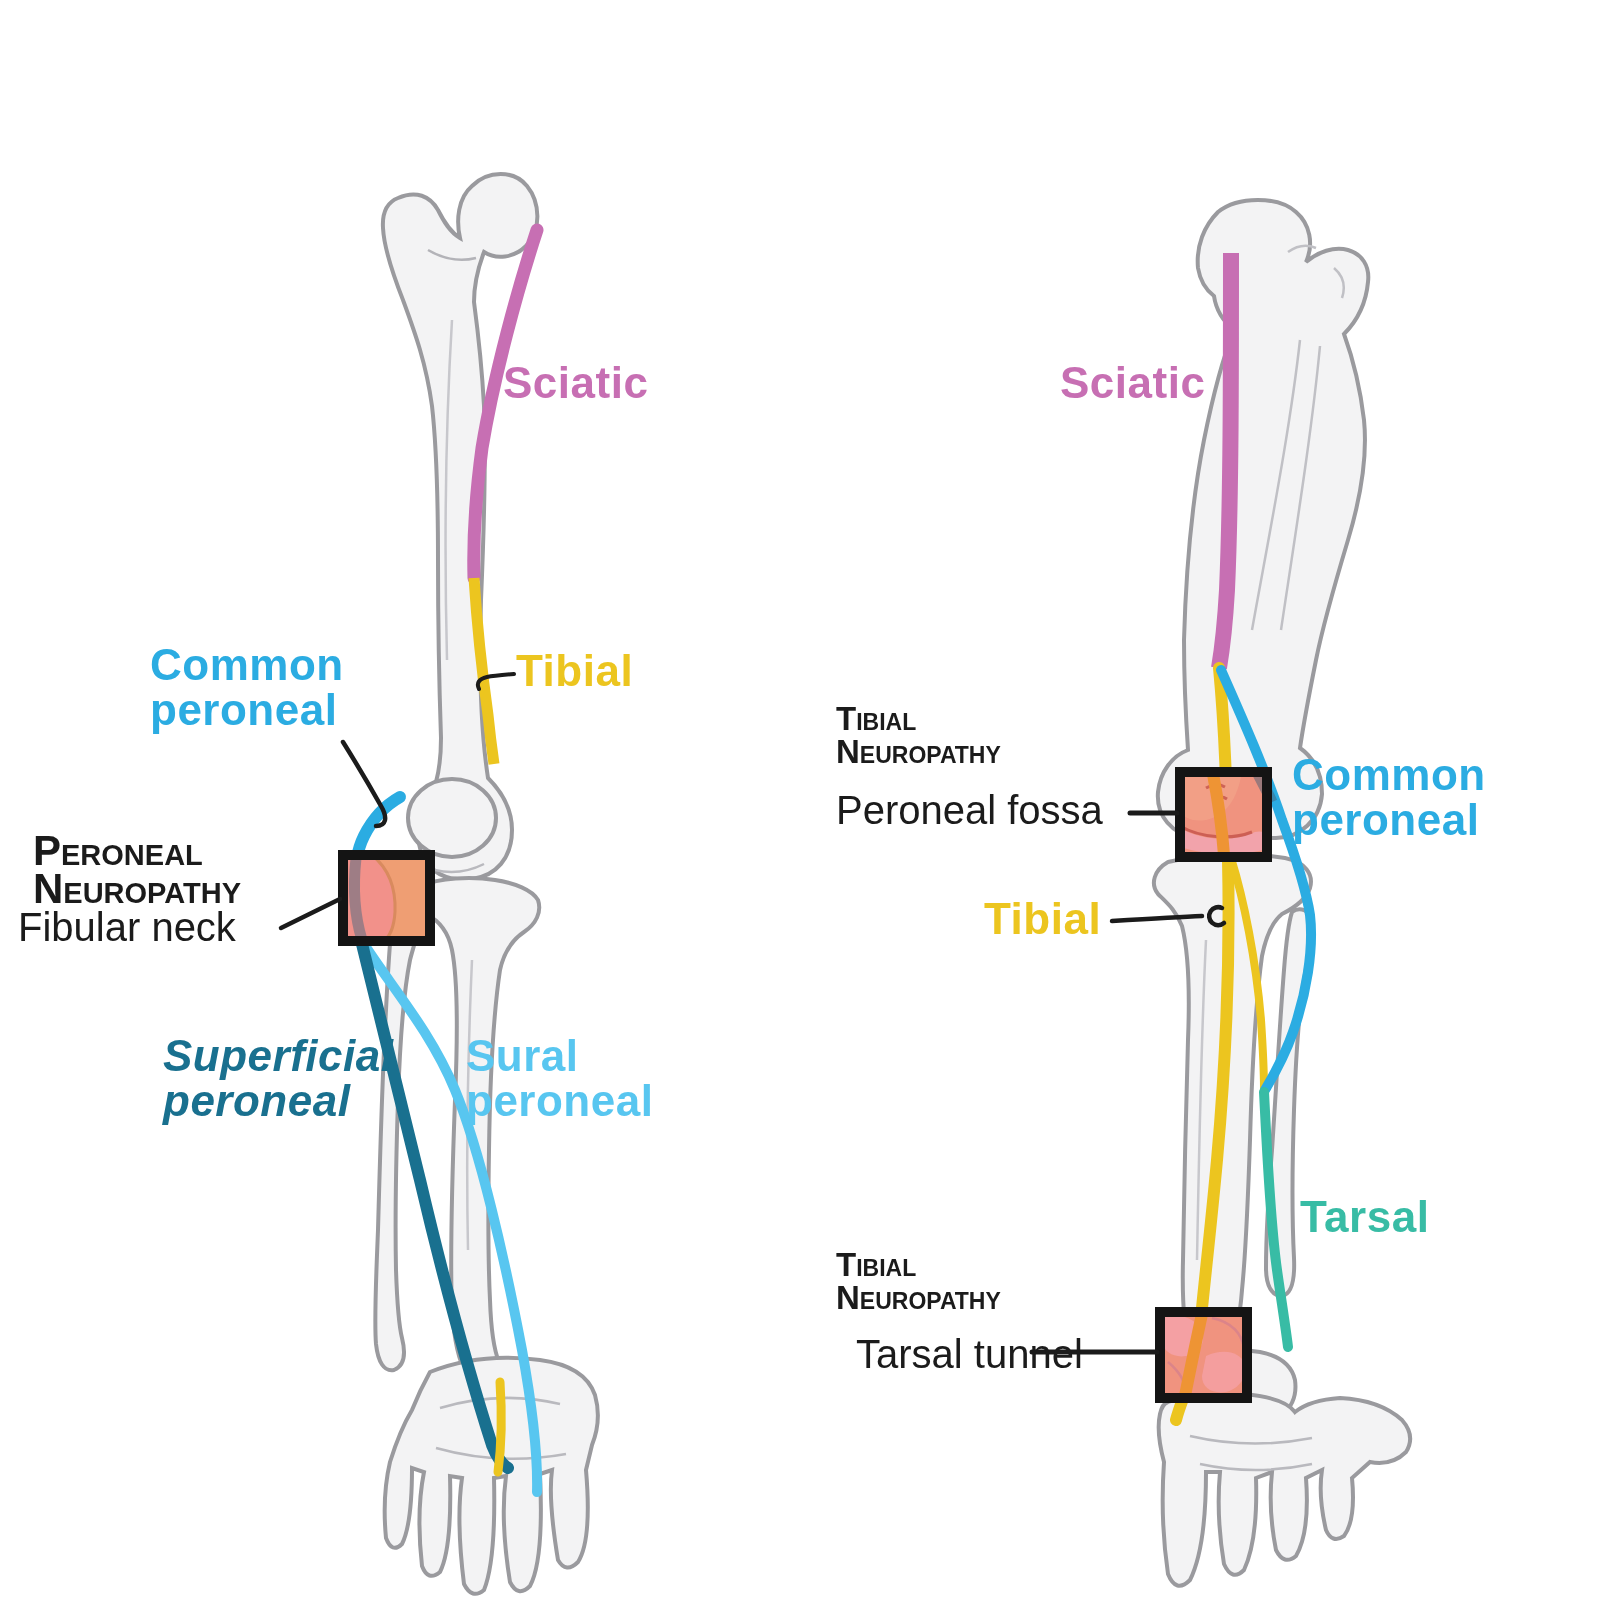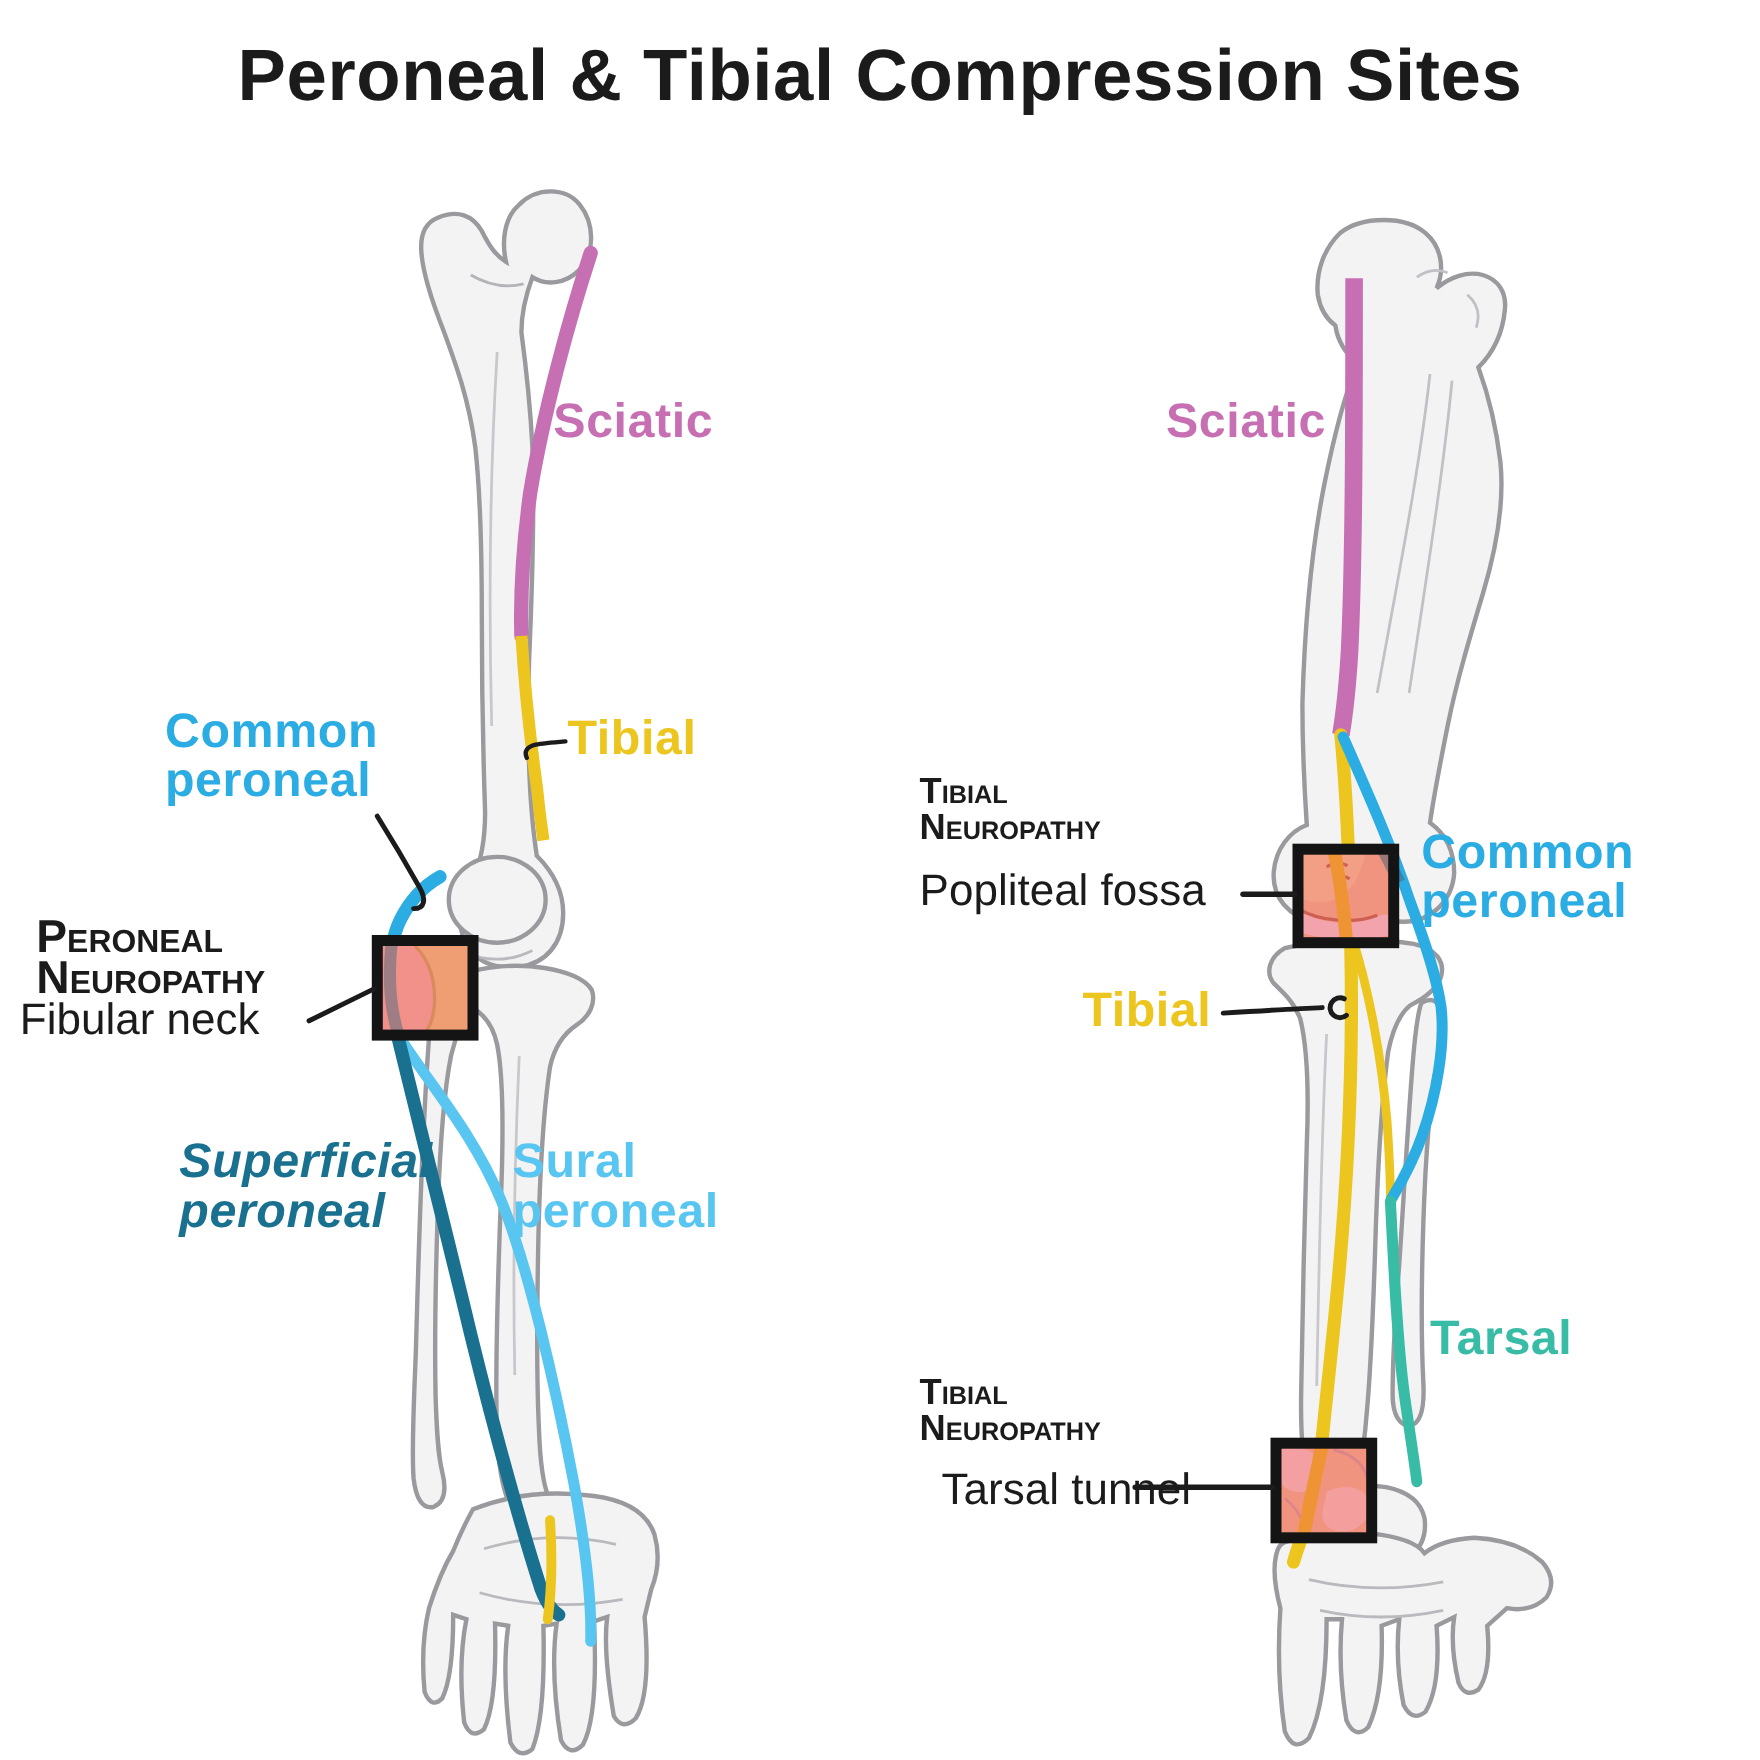--- a/index.html
+++ b/index.html
@@ -185,7 +185,6 @@
     </g>
   </svg>
 
-  <div class="page-title">Peroneal &amp; Tibial Compression Sites</div>
 
   <div class="nerve-label lbl-sciatic" style="left:503px;top:360px;">Sciatic</div>
 

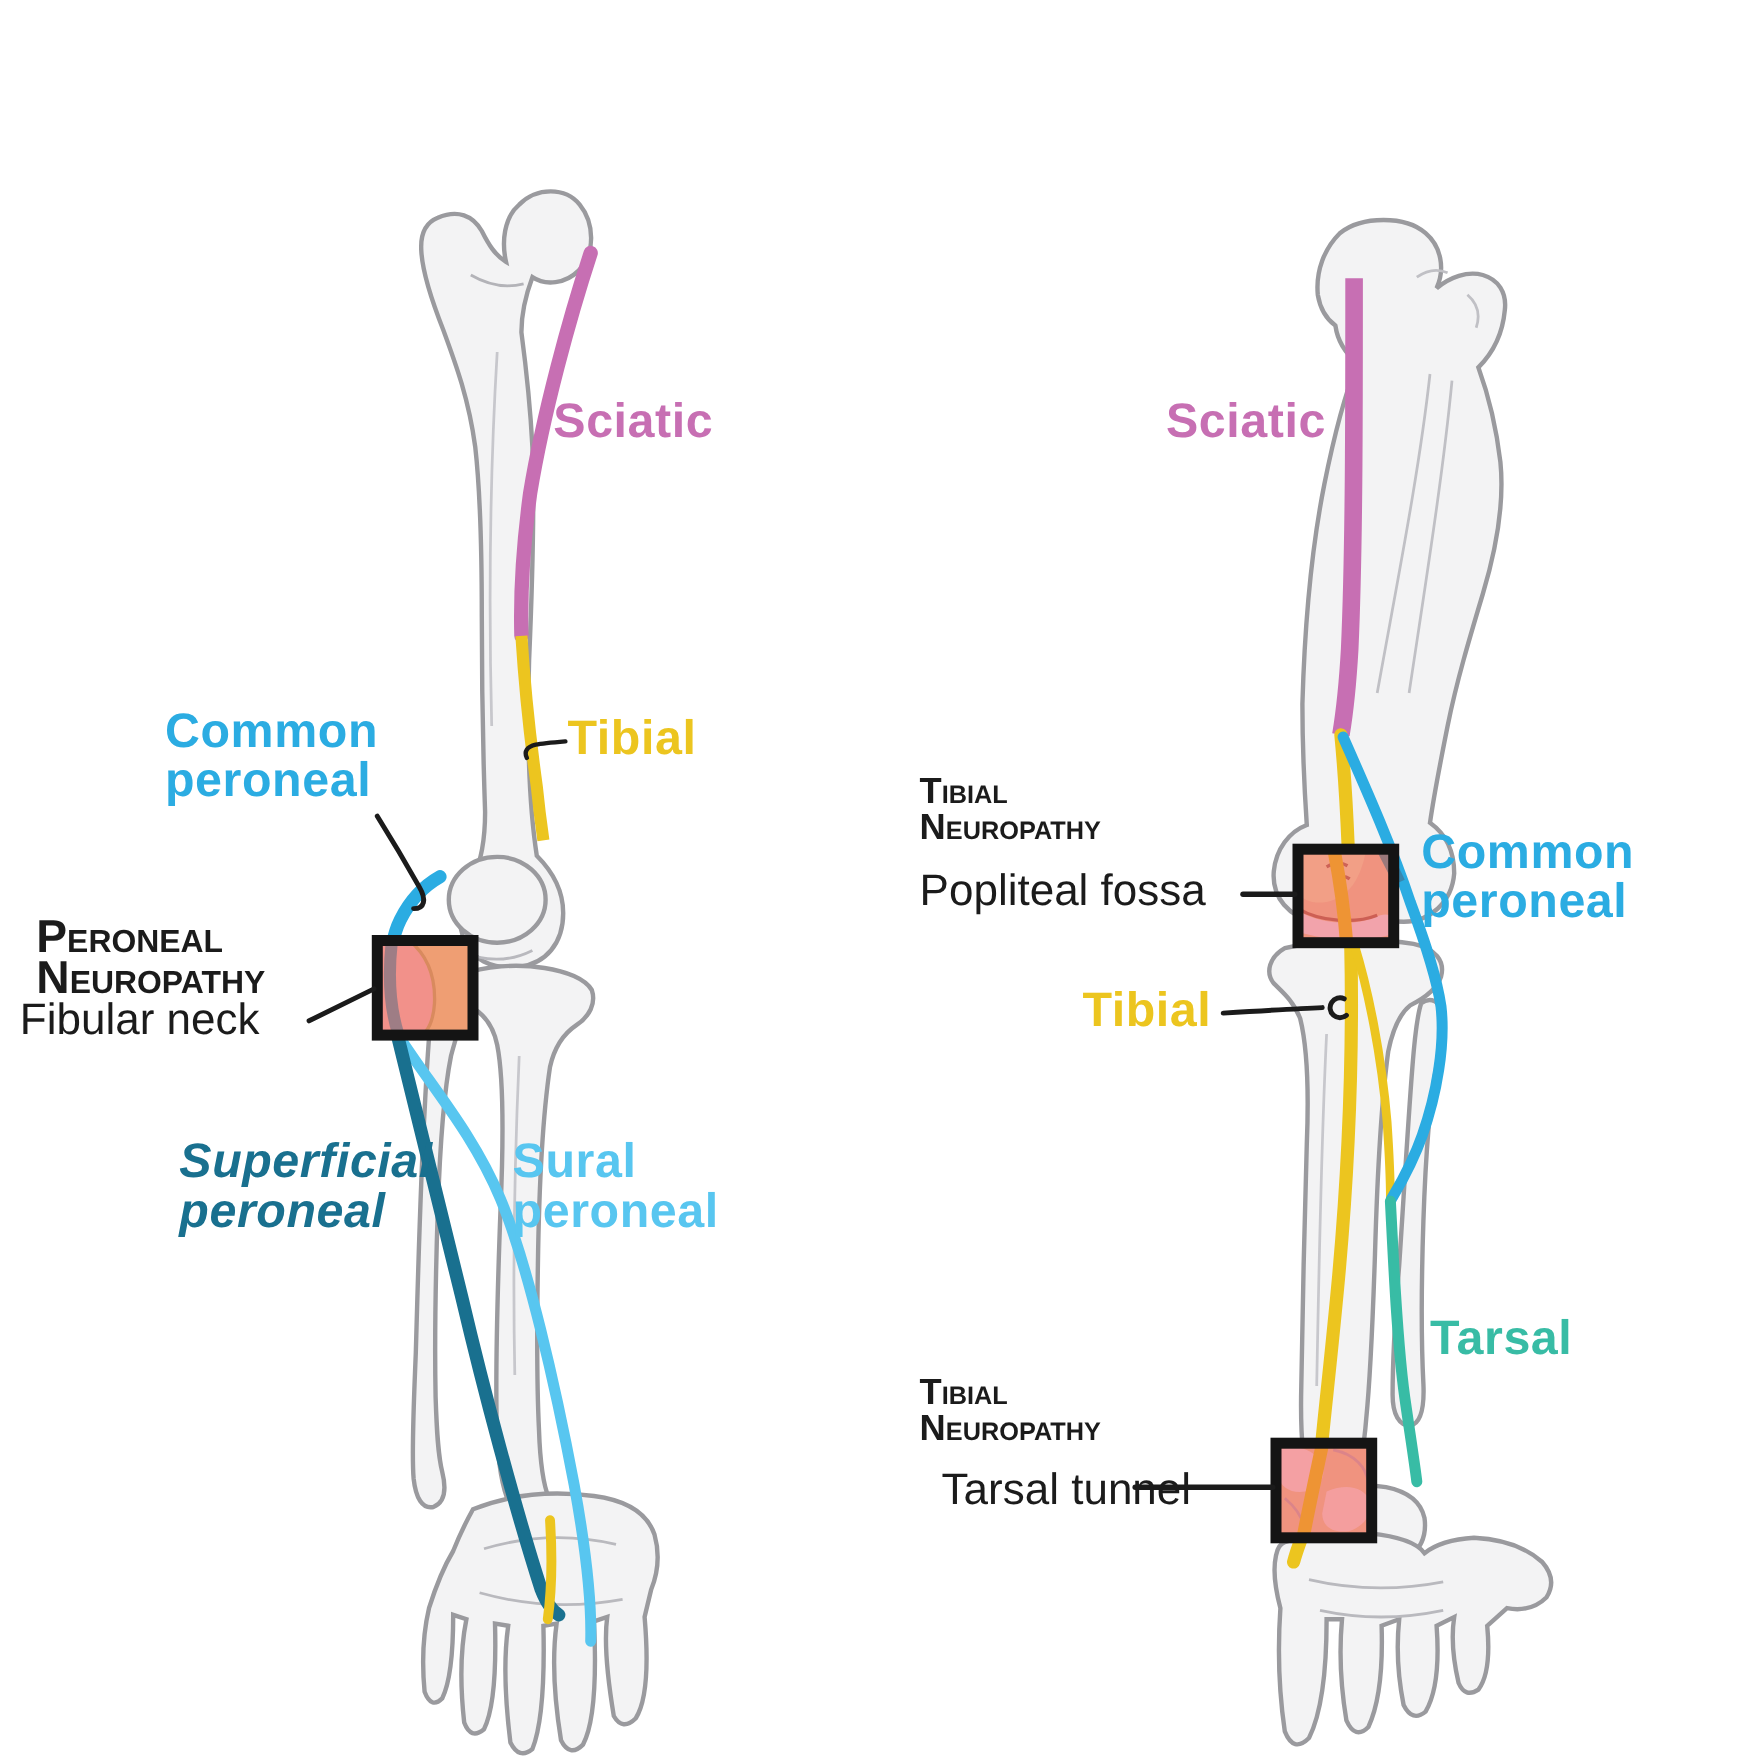--- a/index.html
+++ b/index.html
@@ -217,7 +217,7 @@
     <div>Tibial</div>
     <div>Neuropathy</div>
   </div>
-  <div class="site-label" style="left:836px;top:788px;">Popliteal fossa</div>
+  <div class="site-label" style="left:836px;top:788px;">Peroneal fossa</div>
 
   <div class="nerve-label lbl-common" style="left:1292px;top:752px;">
     <div>Common</div>

